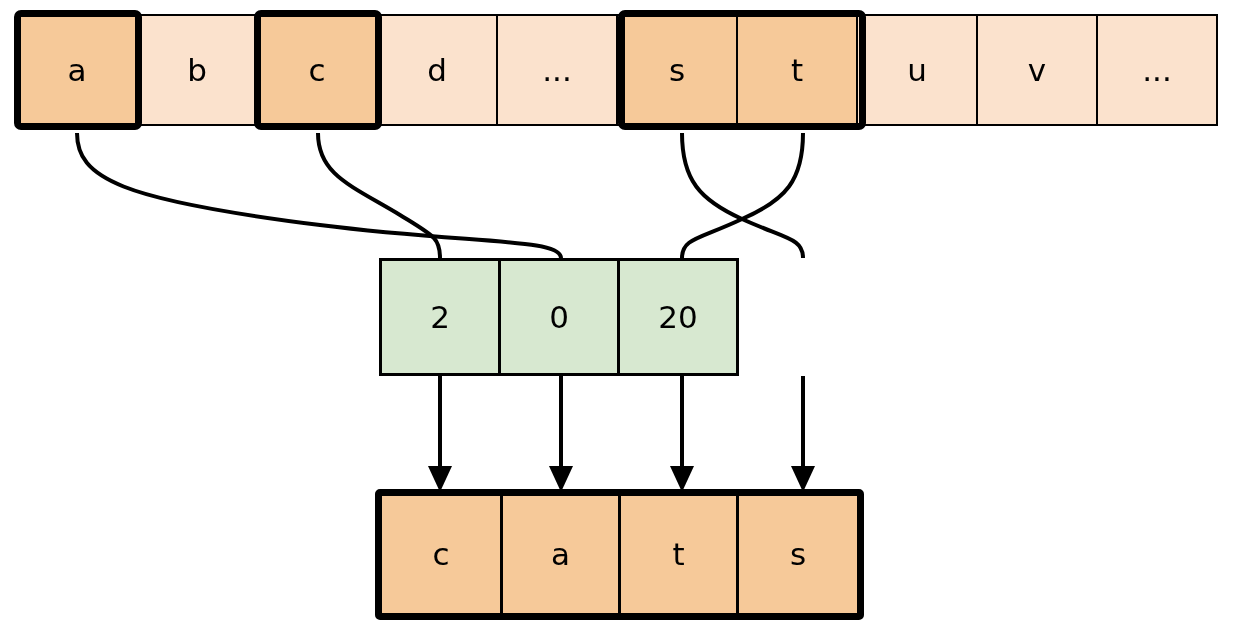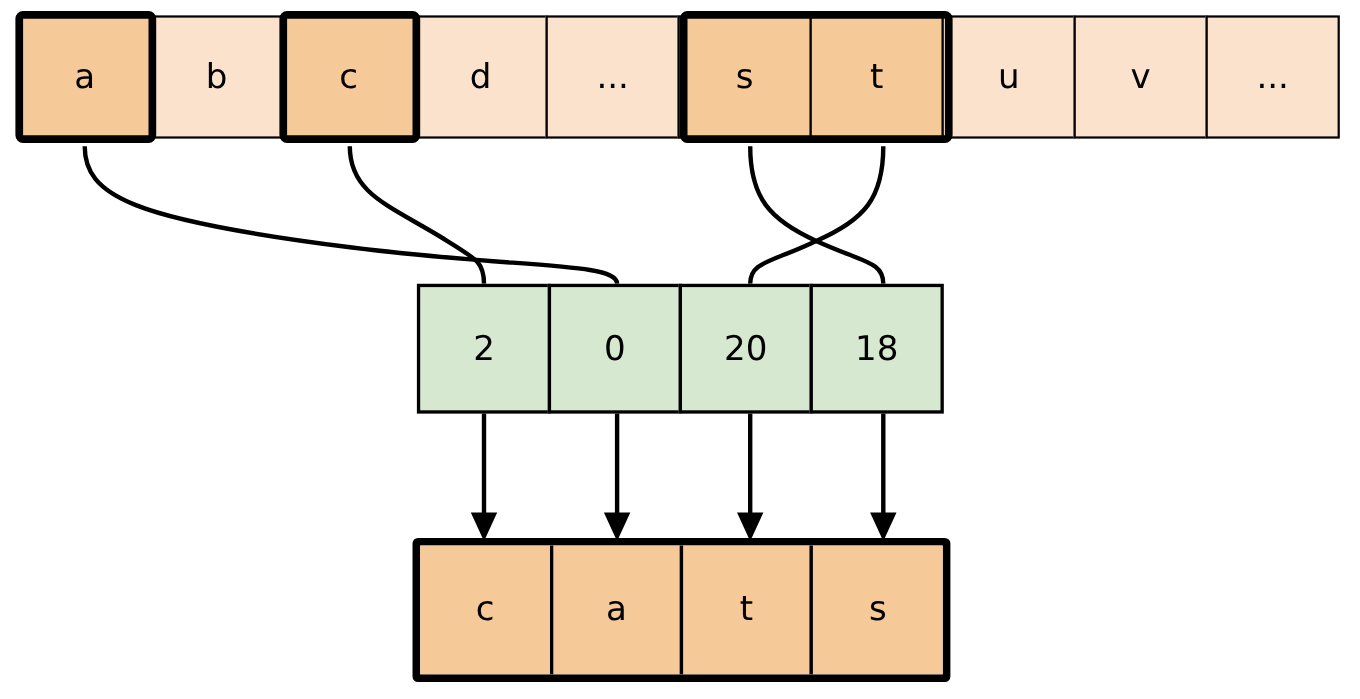--- a/index.html
+++ b/index.html
@@ -185,9 +185,6 @@
     <div class="cell">
         <span>20</span>
       </div>
-    <div class="cell">
-        <span>18</span>
-      </div>
   </div>
 
   <svg id="arrows" viewBox="0 0 1236 635" xmlns="http://www.w3.org/2000/svg">

